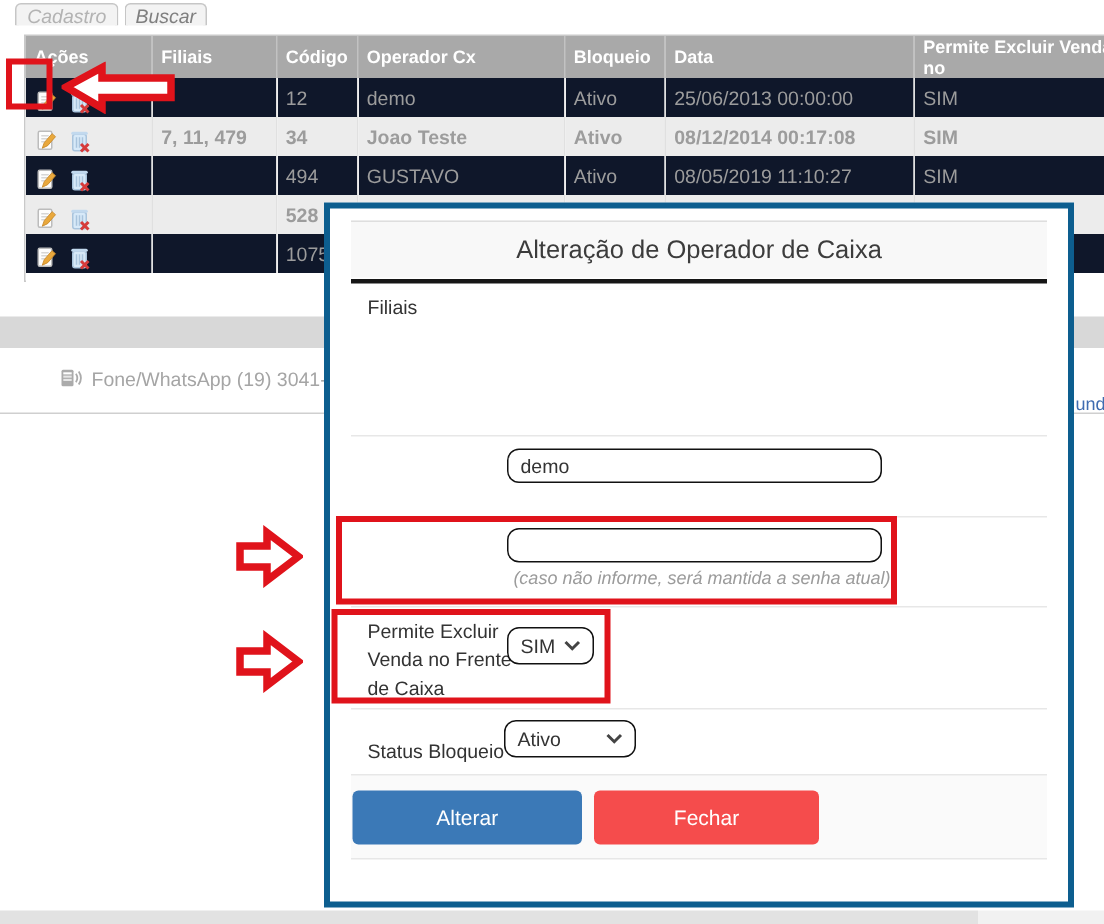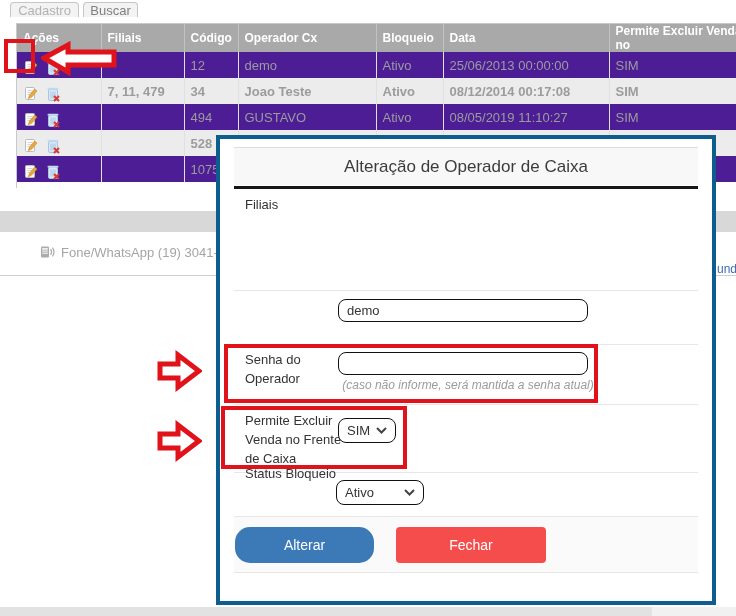--- a/index.html
+++ b/index.html
@@ -10,7 +10,7 @@
   .tabbar { position:absolute; top:0; left:0; width:736px; height:23px; }
   .tab { position:absolute; top:2px; height:15px; background:#f3f3f3; border:1px solid #c6c6c6;
          border-bottom:none; border-radius:4px 4px 0 0; font-size:13px; display:flex;
-         align-items:center; justify-content:center; cursor:default; }
+         align-items:center; justify-content:center; cursor:default;font-style:italic; }
   .tab-cadastro { left:10px; width:69px; color:#b3b3b3; }
   .tab-buscar   { left:83px; width:55px; color:#7f7f7f; }
 

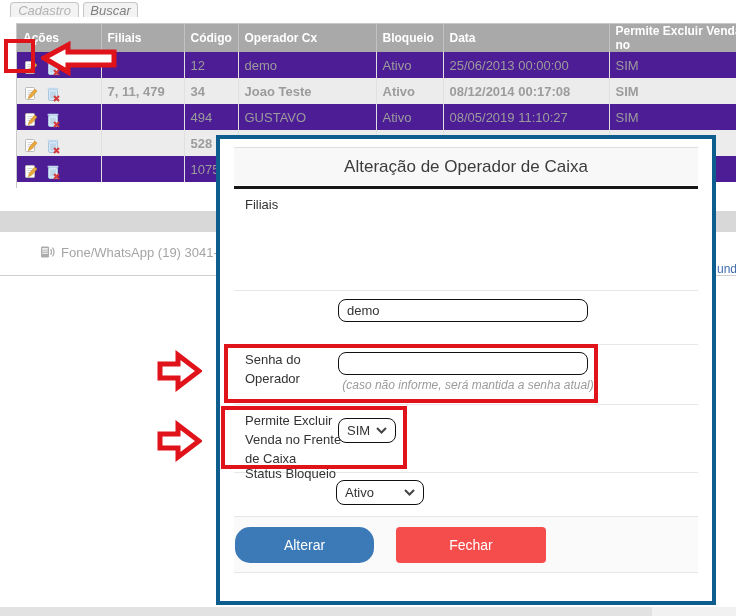--- a/index.html
+++ b/index.html
@@ -24,7 +24,7 @@
   table.grid td { font-size:13px; color:#9c9c9c; padding:0 0 0 6px; height:26px;
                   border-left:1px solid #e0e0e0; white-space:nowrap; overflow:hidden; }
   table.grid td:first-child { border-left:none; }
-  tr.r-odd  td { background:#4c1d95; }
+  tr.r-odd  td { background:#0f172a; }
   tr.r-even td { background:#ececec;font-weight:bold; }
   .actions-cell { display:flex; gap:6px; align-items:center; padding-top:5px; }
   .icon-btn { width:16px; height:16px; display:inline-block; cursor:pointer; }

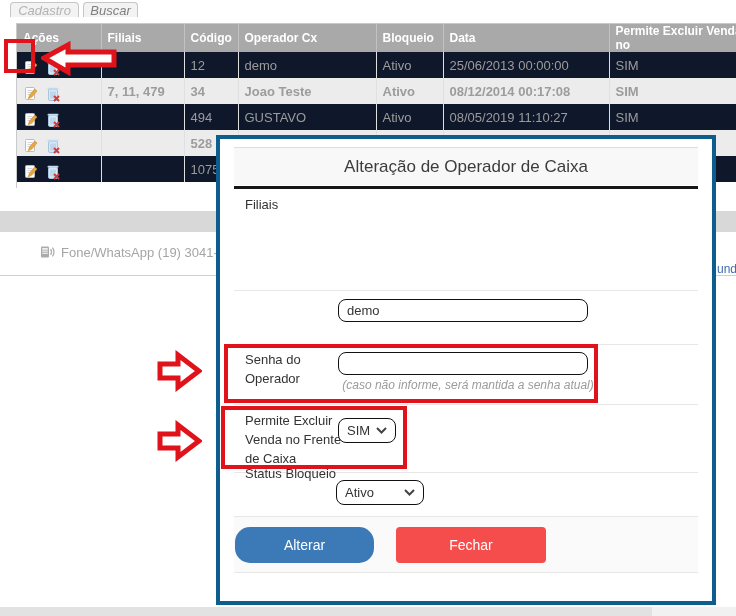--- a/index.html
+++ b/index.html
@@ -265,7 +265,6 @@
 
   <div class="m-div" style="top:205px;"></div>
 
-  <div class="m-label" style="left:25px; top:212px; width:80px;">Senha do Operador</div>
   <input class="m-input" style="left: 118px; top: 213px;" type="password" value="">
   <div class="m-note">(caso não informe, será mantida a senha atual)</div>
 

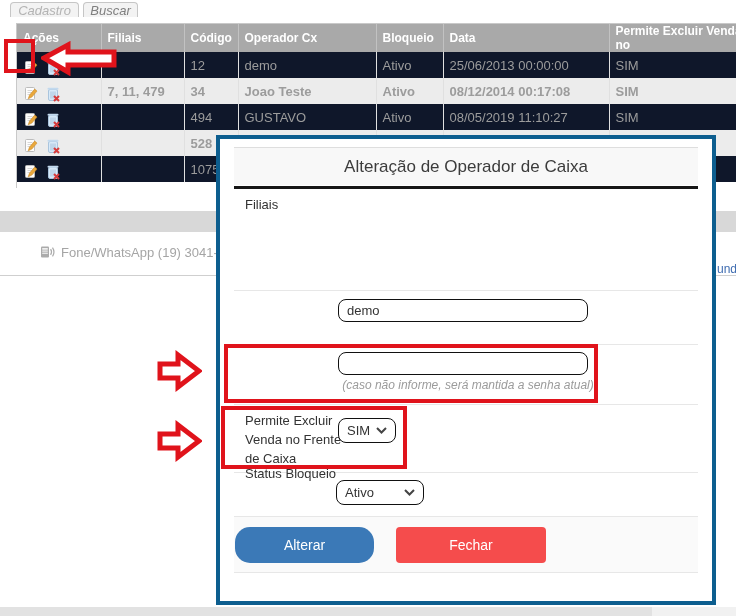--- a/index.html
+++ b/index.html
@@ -280,7 +280,7 @@
 
   <div class="m-div" style="top:333px;"></div>
 
-  <div class="m-label" style="left:25px; top:326px;">Status Bloqueio</div>
+  <div class="m-label" style="left:25px; top:353px;">Status Bloqueio</div>
   <div class="m-select" style="left:116px; top:341px; width:88px;">
     <span>Ativo</span>
     <svg width="11" height="7" viewBox="0 0 11 7">

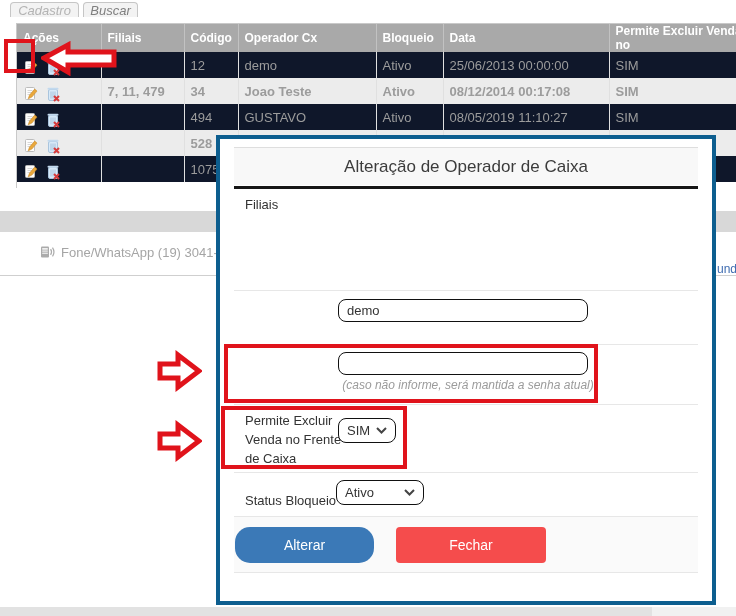--- a/index.html
+++ b/index.html
@@ -61,7 +61,7 @@
               font-size:13px; color:#333; cursor:pointer; }
   .btn { position:absolute; top:388px; height:36px; border:none; border-radius:4px; color:#fff;
          font-size:14px; font-family:"Liberation Sans", sans-serif; cursor:pointer; }
-  .btn-alterar { left:15px;  width:139px; background:#3b79b7;border-radius:15px; }
+  .btn-alterar { left:15px;  width:153px; background:#3b79b7; }
   .btn-fechar  { left:176px; width:150px; background:#f54c4c; }
 
   

